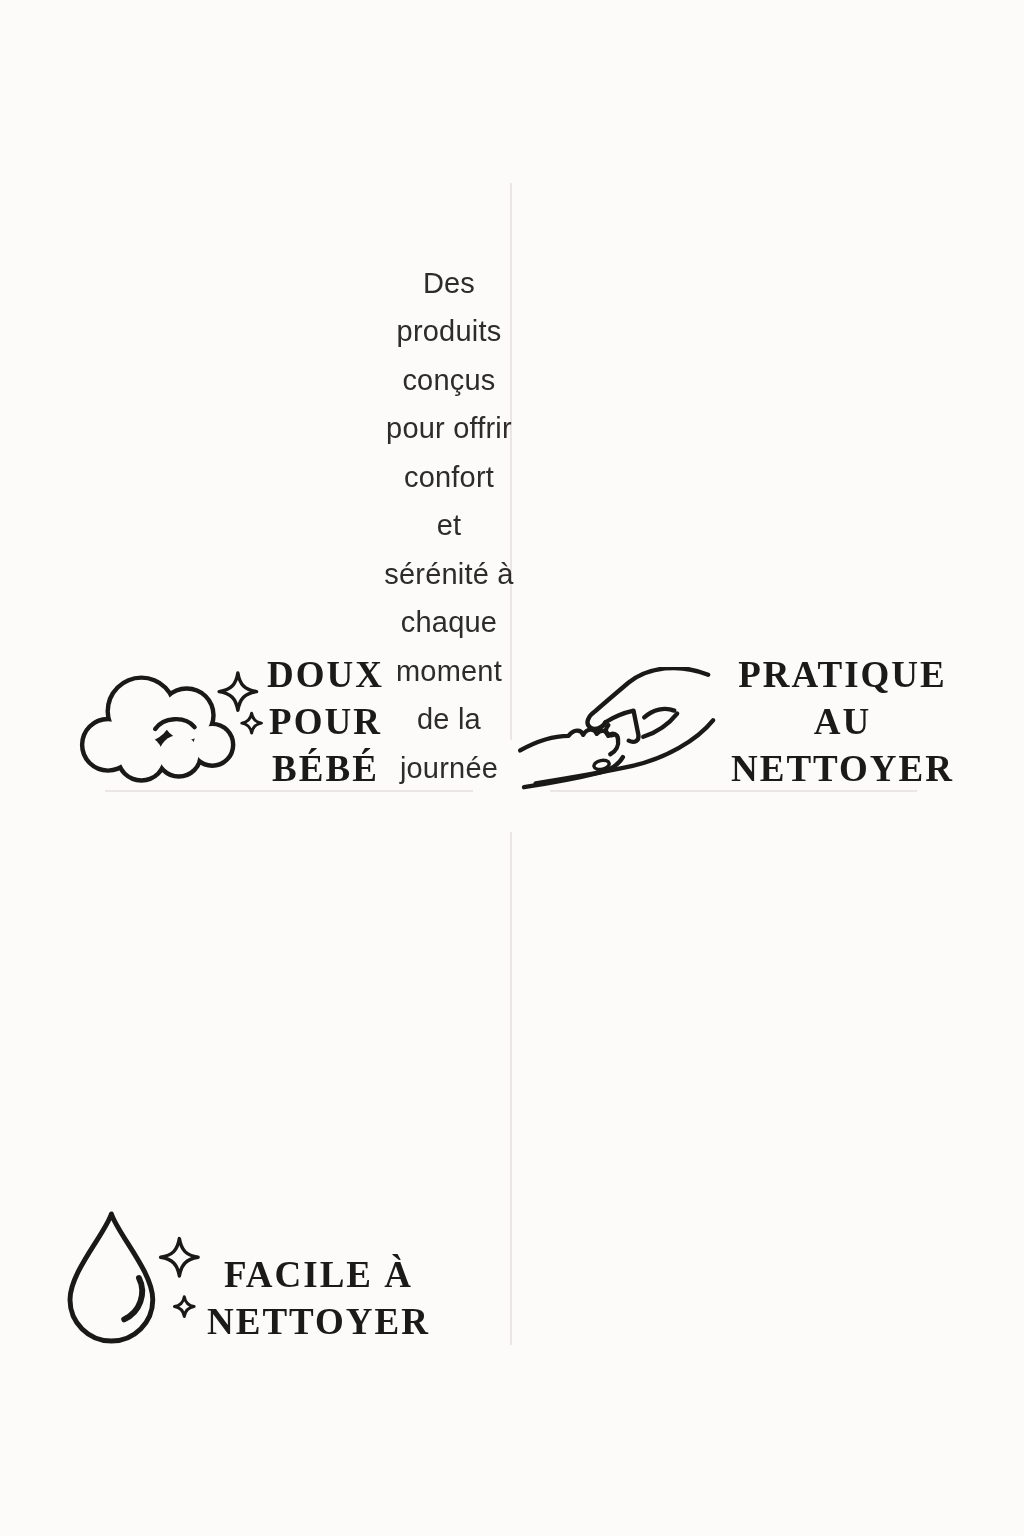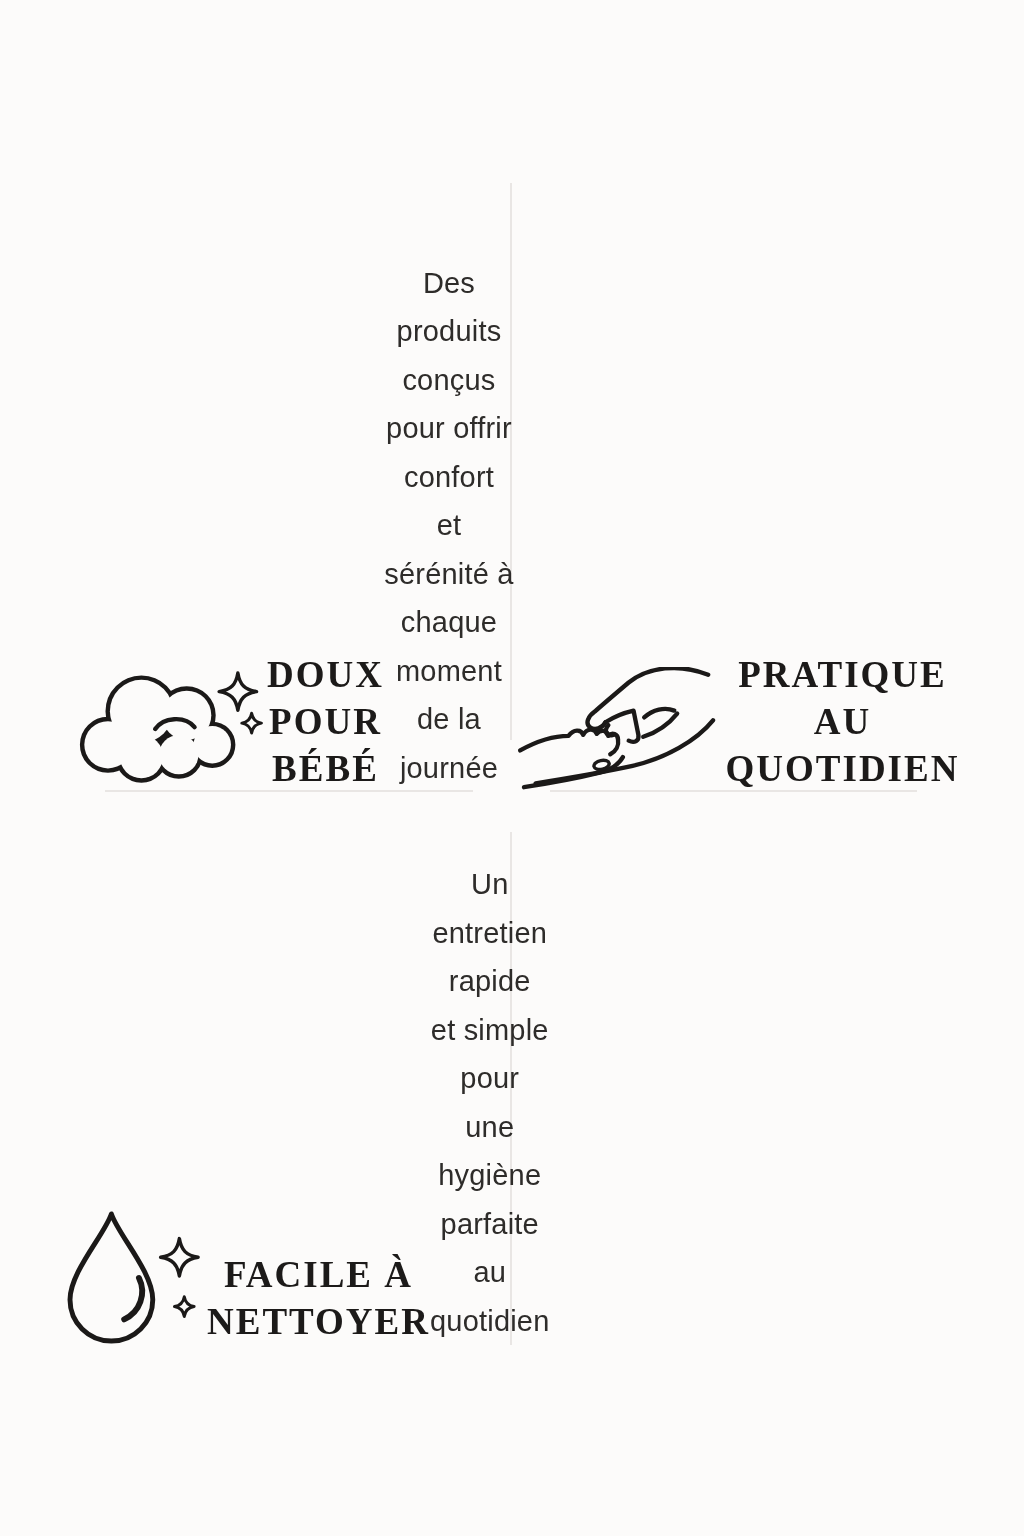--- a/index.html
+++ b/index.html
@@ -118,7 +118,7 @@
         </svg>
       </div>
       <h3 class="feature-title">PRATIQUE AU
-QUOTIDIEN</h3>
+NETTOYER</h3>
     </section>
 
     <section class="feature-card row-bottom">

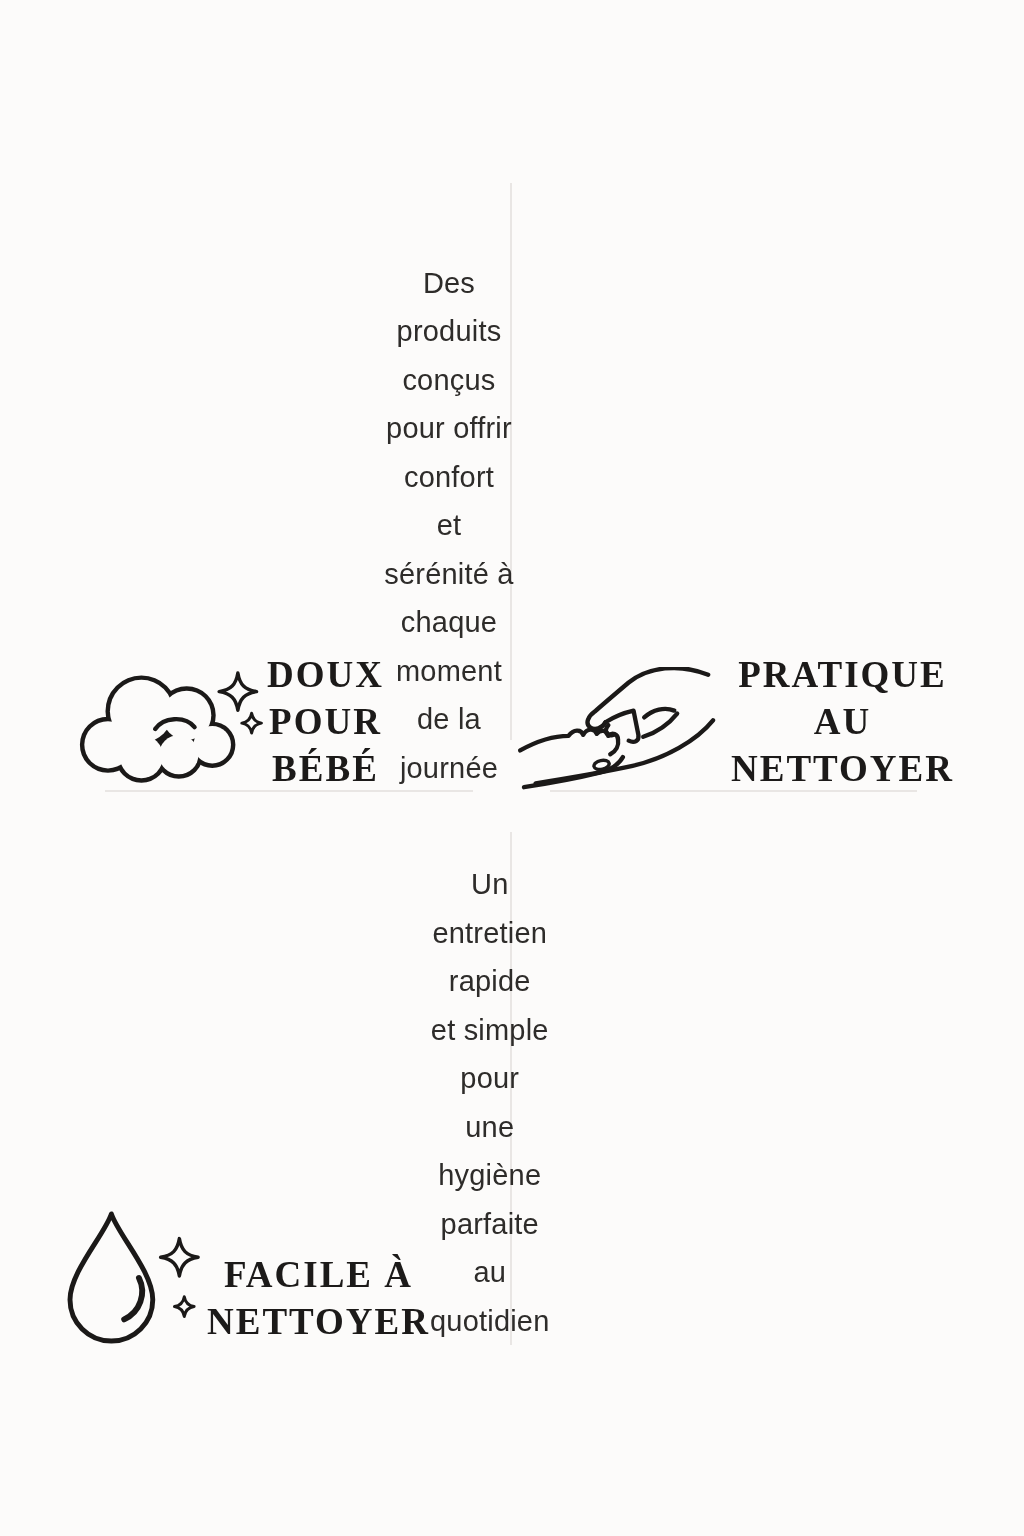--- a/index.html
+++ b/index.html
@@ -132,10 +132,6 @@
       </div>
       <h3 class="feature-title">FACILE À
 NETTOYER</h3>
-      <p class="feature-desc">Un entretien rapide
-et simple pour
-une hygiène parfaite
-au quotidien</p>
     </section>
 
 

